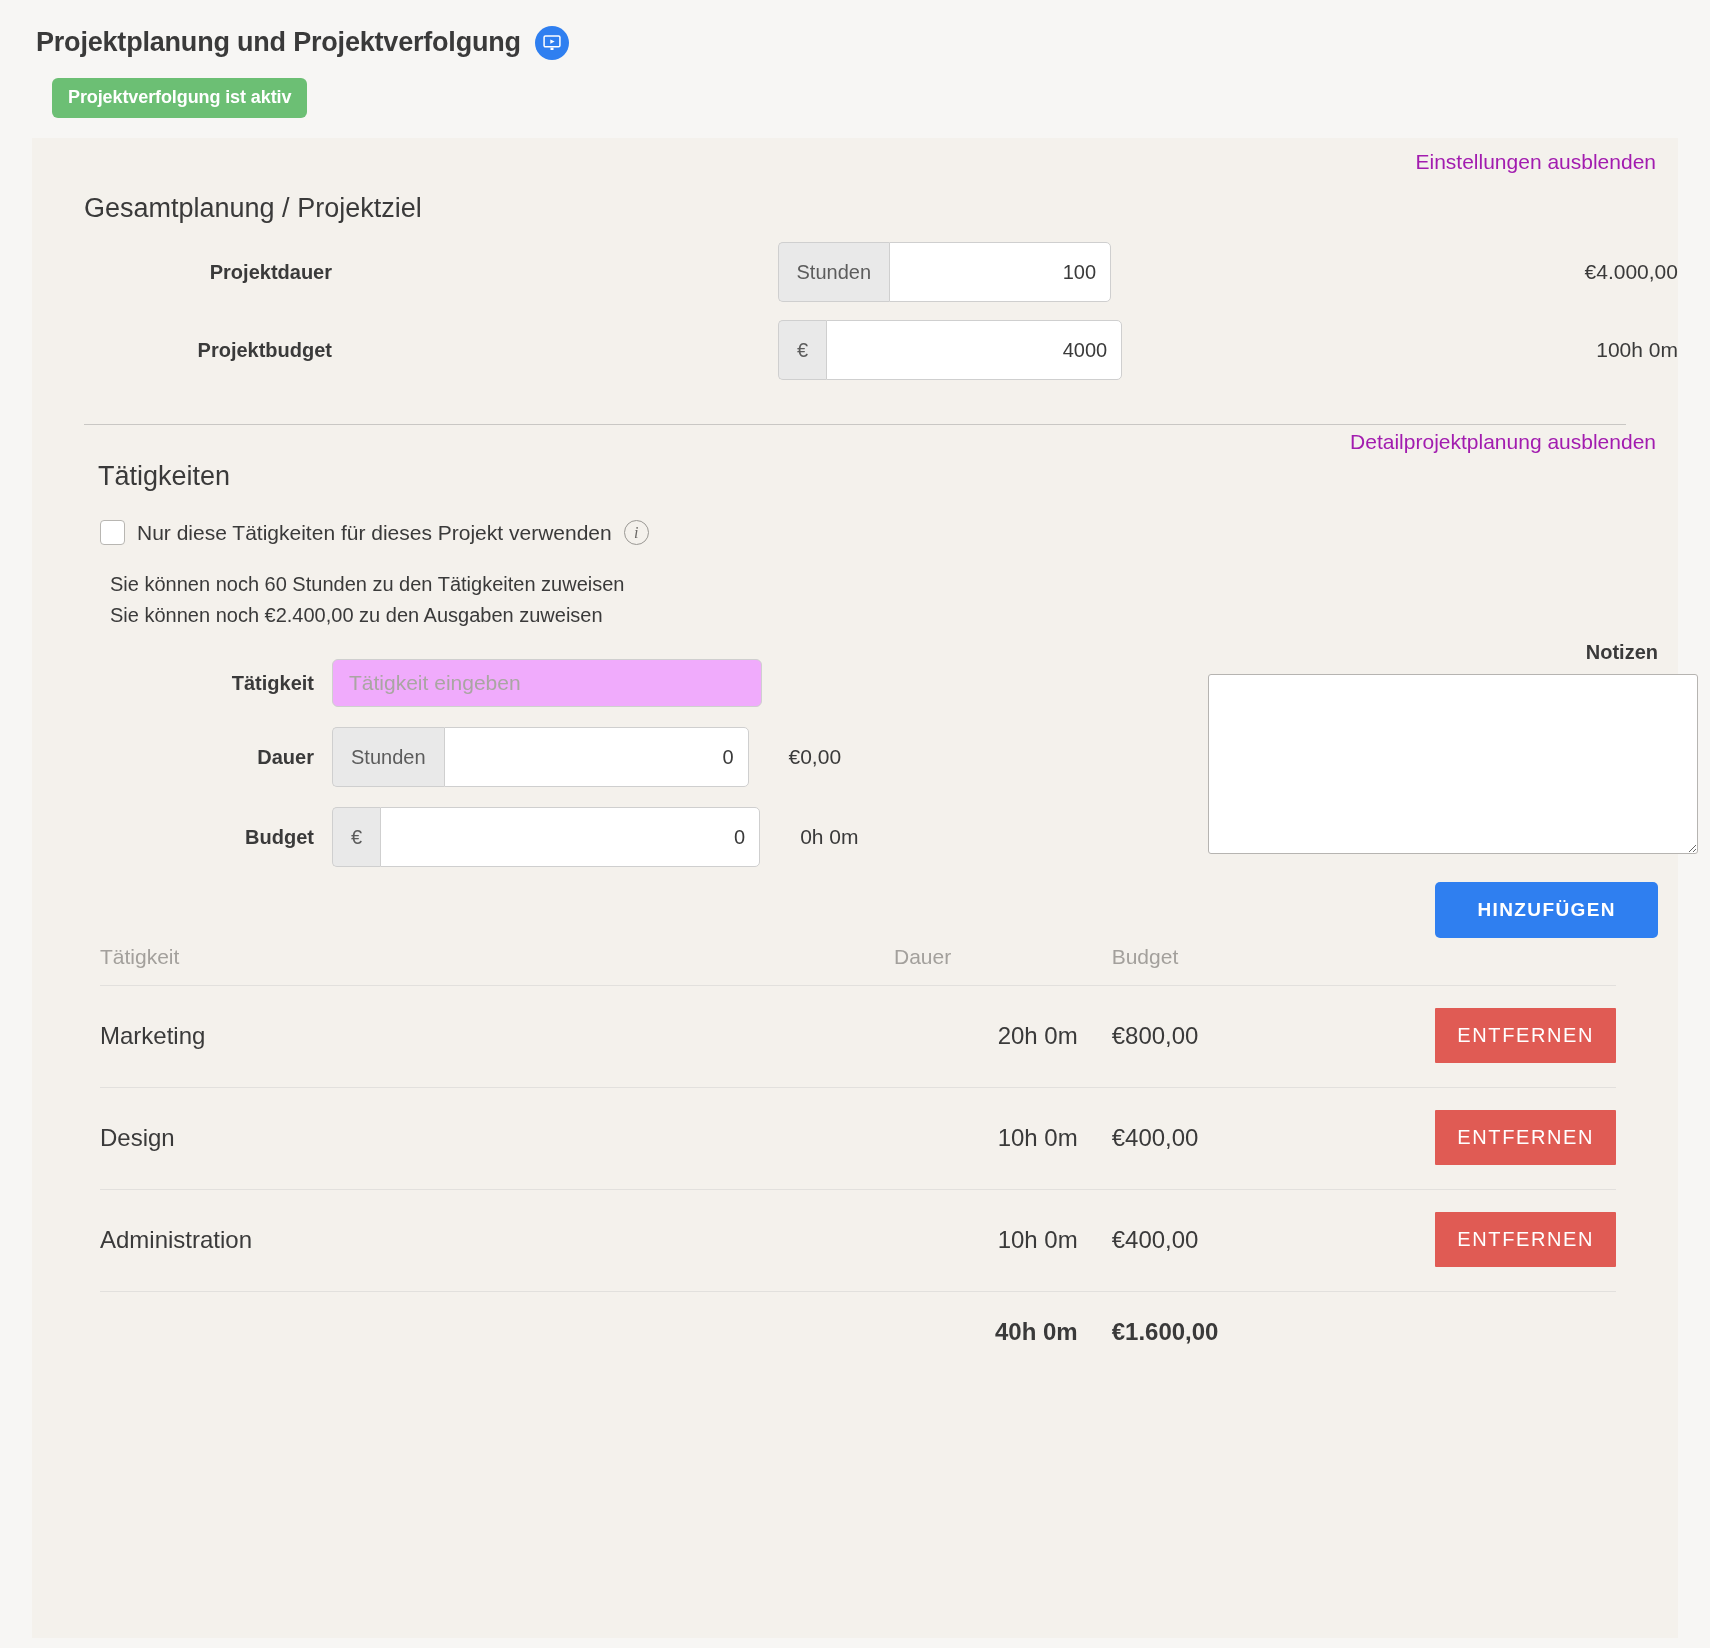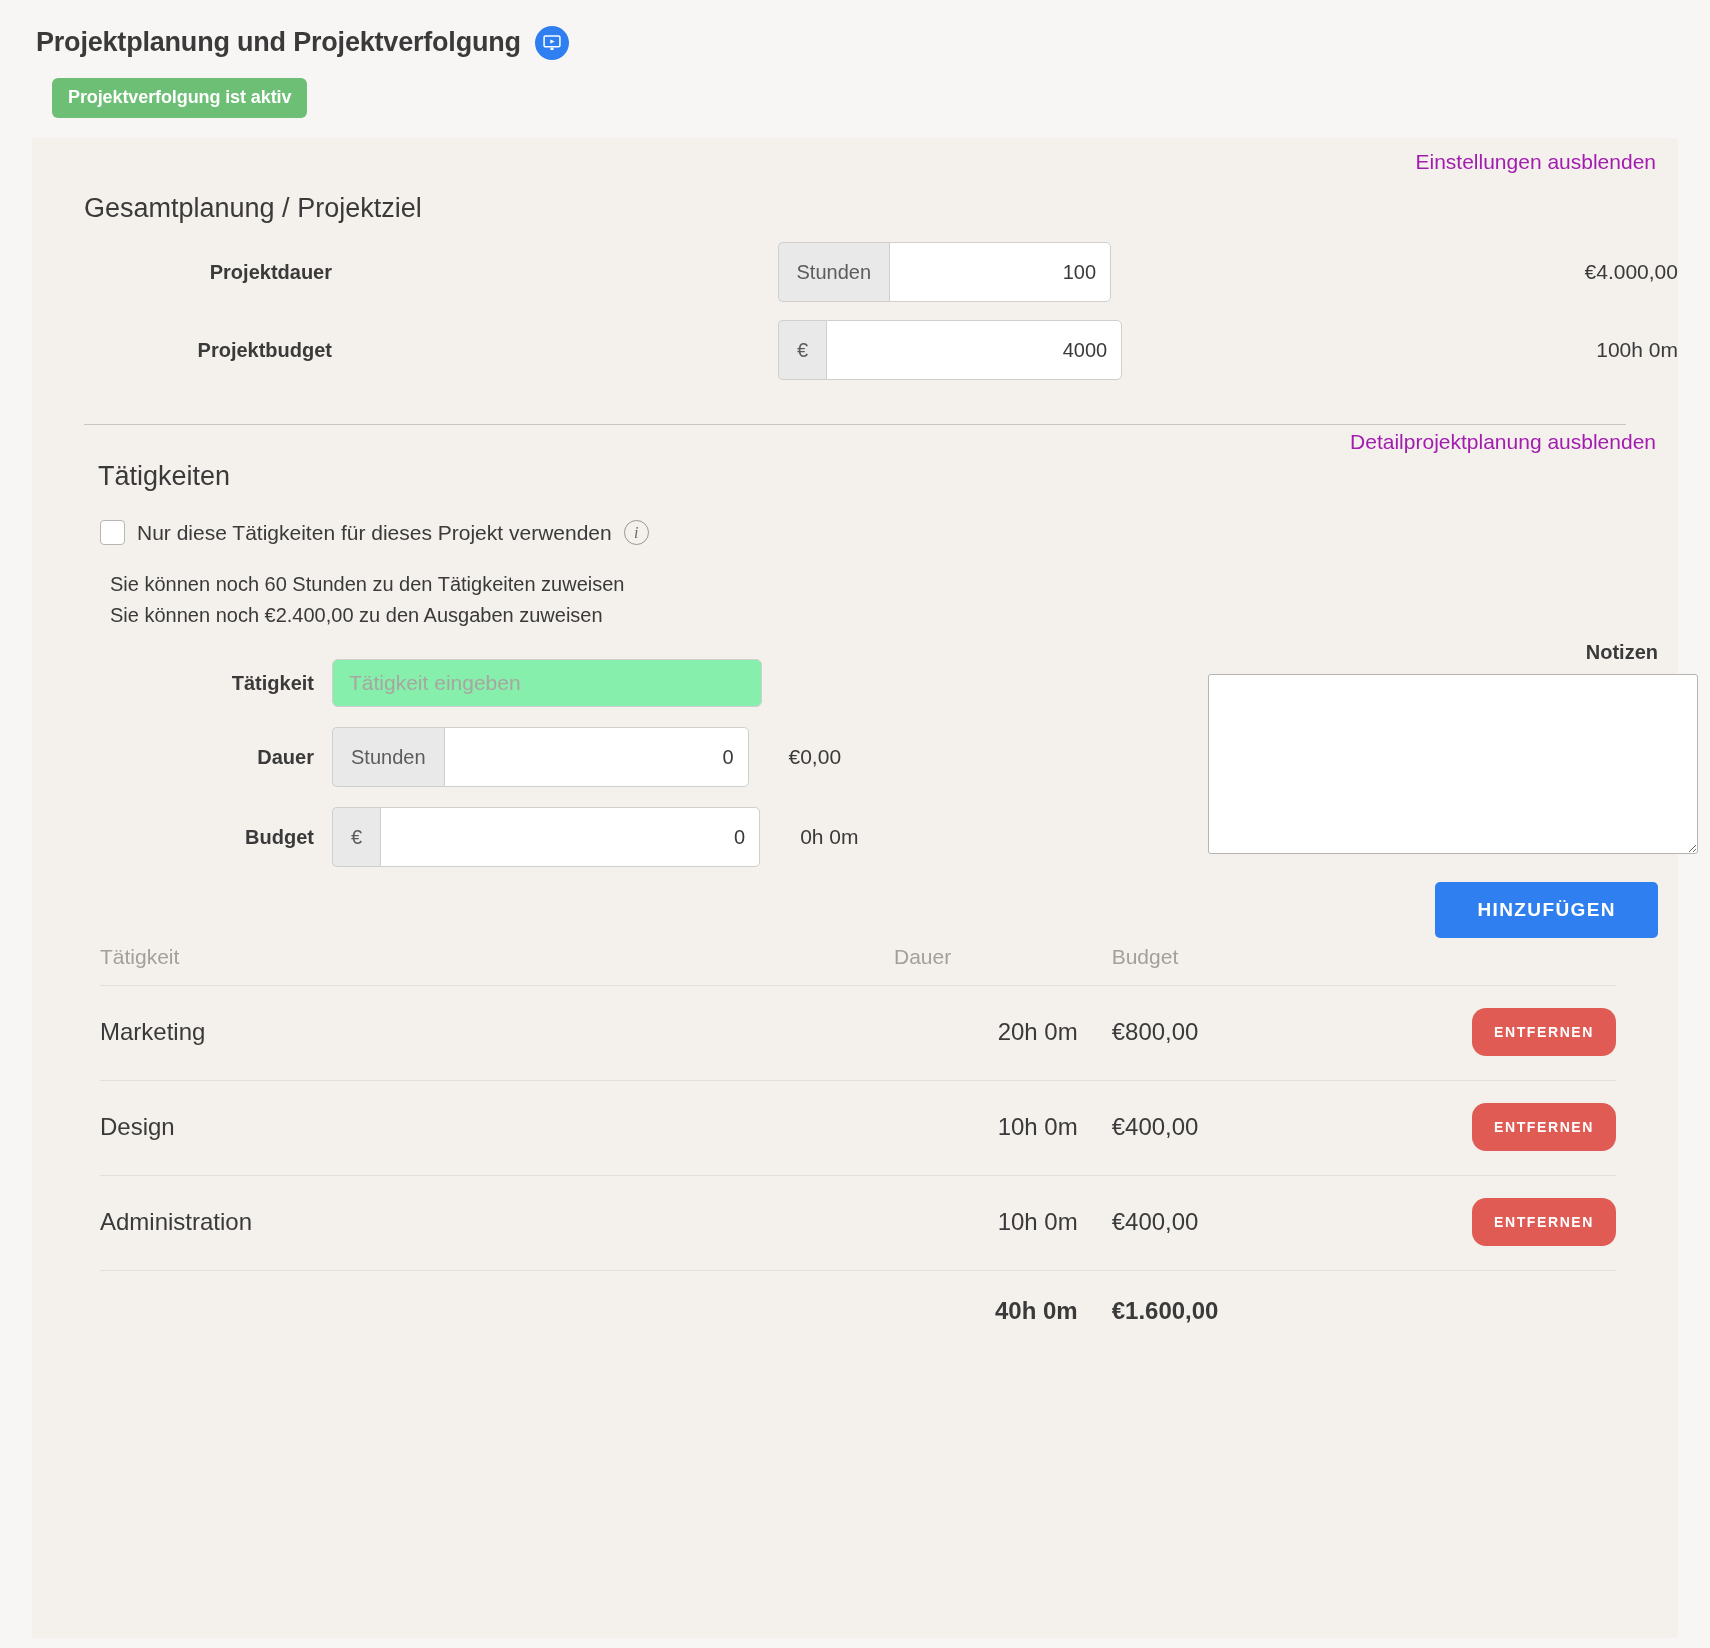--- a/index.html
+++ b/index.html
@@ -209,7 +209,7 @@
     height: 48px;
     border: 1px solid #cfcfcf;
     border-radius: 6px;
-    background: #86efac;
+    background: #f0abfc;
     font-size: 21px;
     padding: 0 16px;
     color: #3a3a3a;

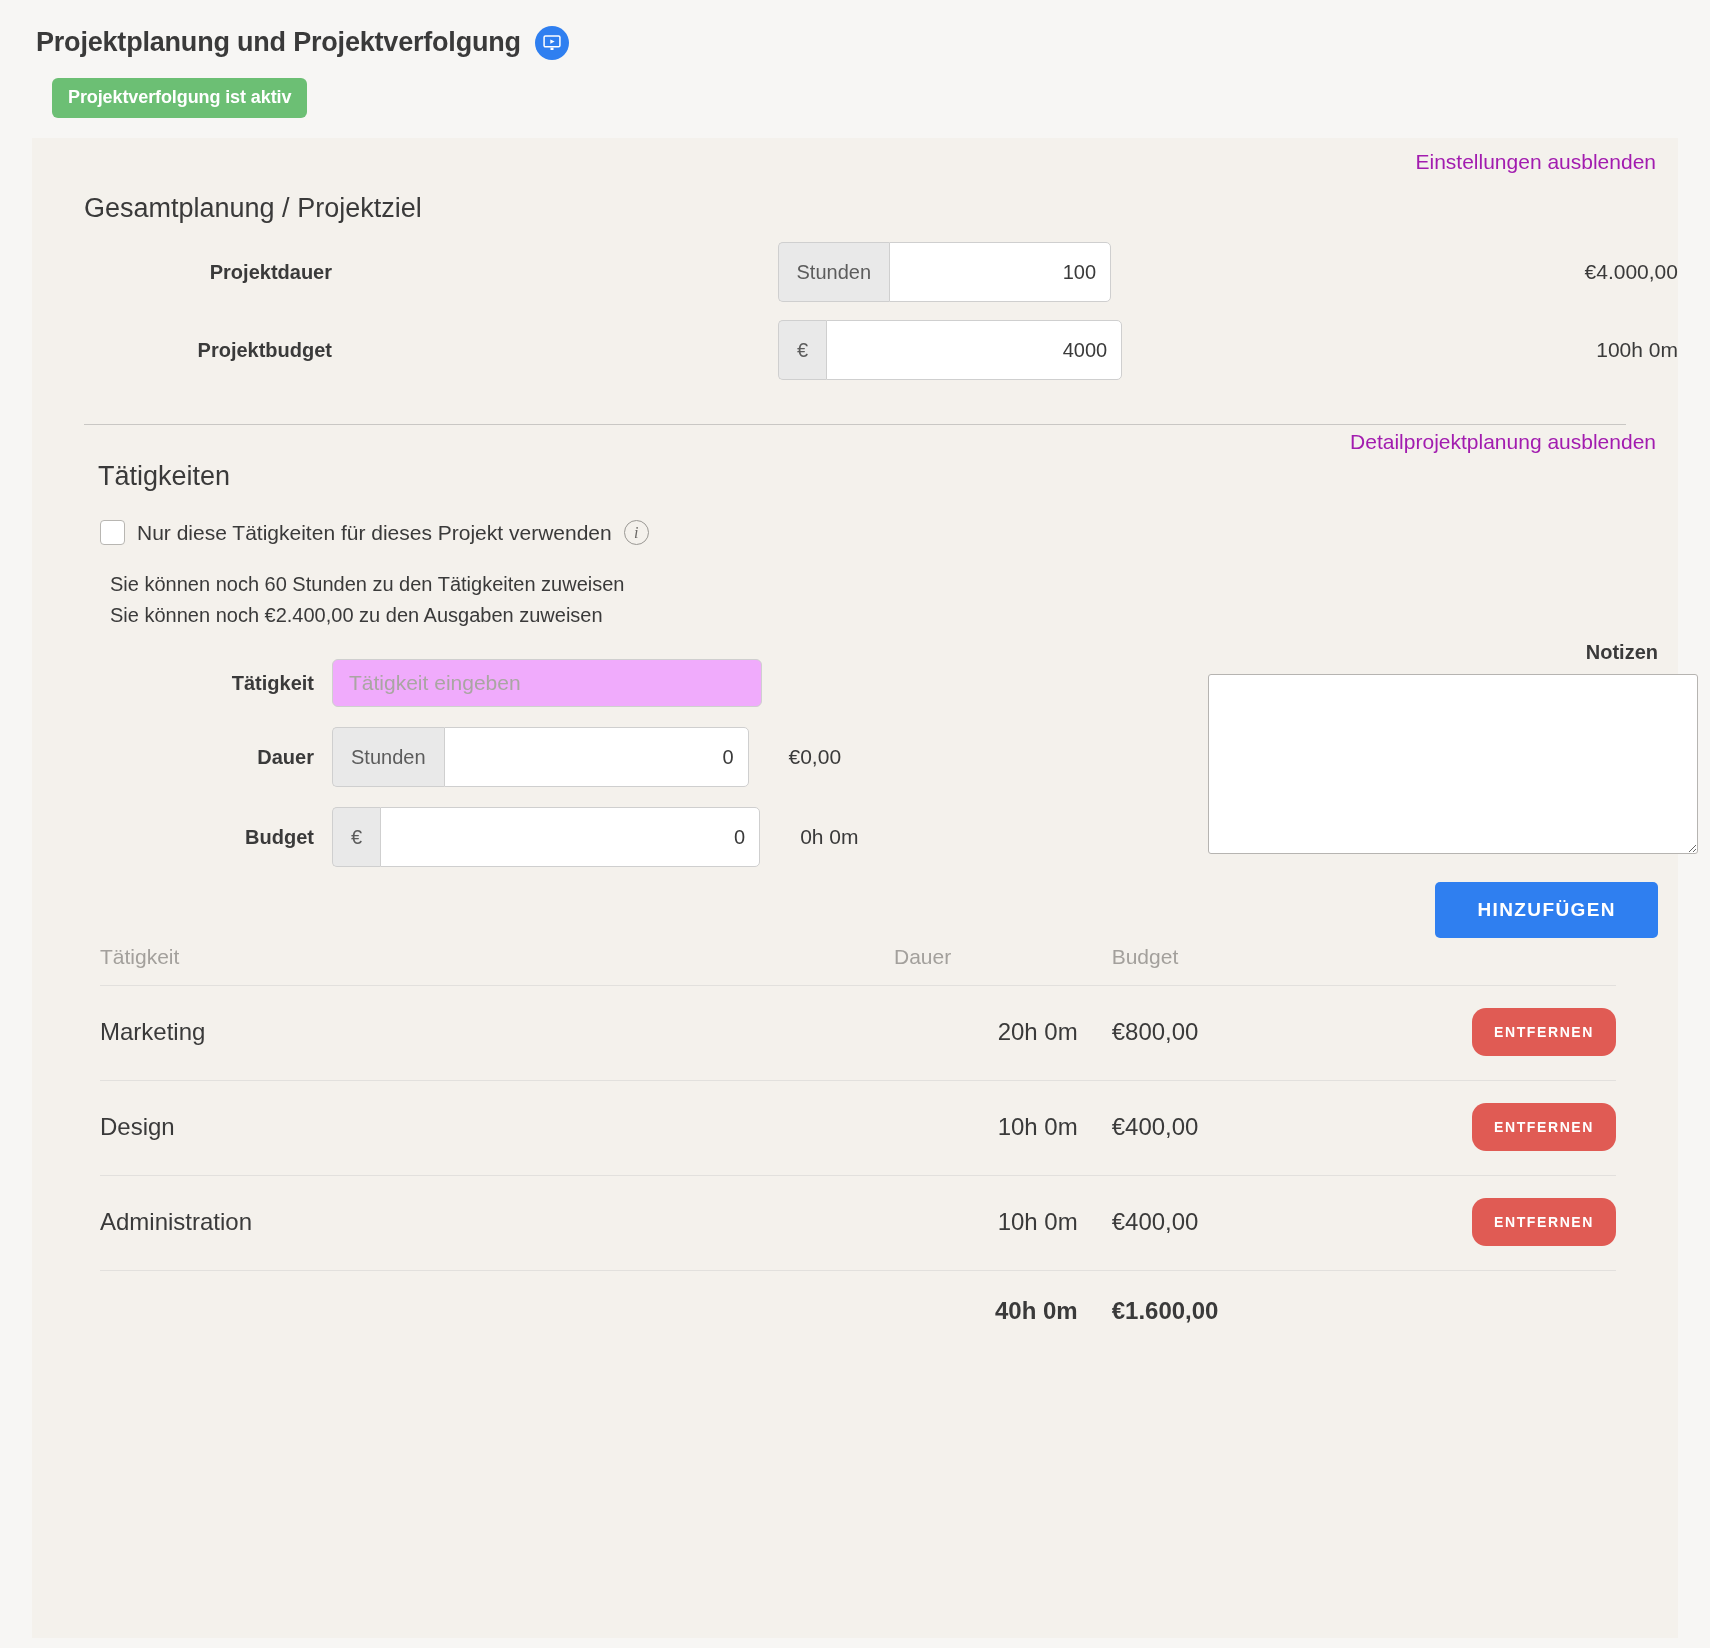--- a/index.html
+++ b/index.html
@@ -305,9 +305,9 @@
     background: #e05b54;
     color: #ffffff;
     border: none;
-    border-radius: 14px;
-    font-size: 14px;
-    font-weight: bold;
+    border-radius: 1px;
+    font-size: 20px;
+    font-weight: normal;
     letter-spacing: 1.6px;
     padding: 16px 22px;
     cursor: pointer;

